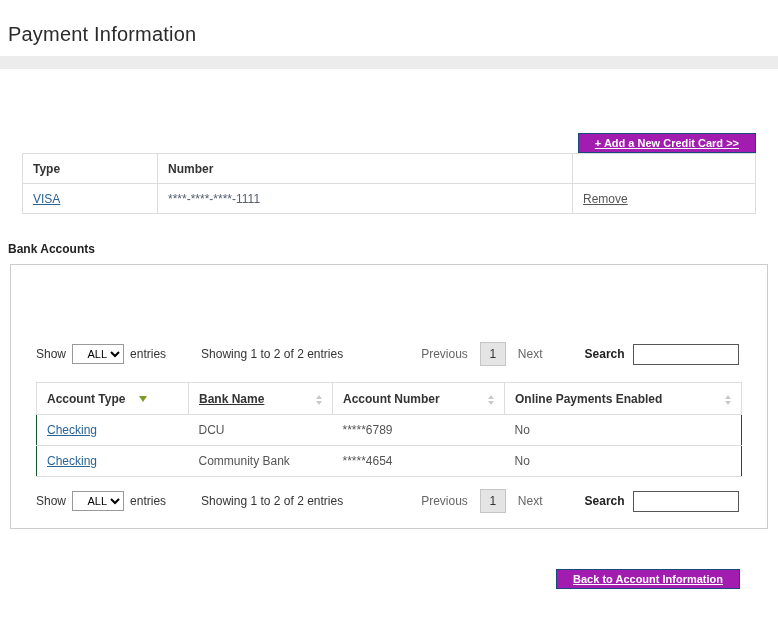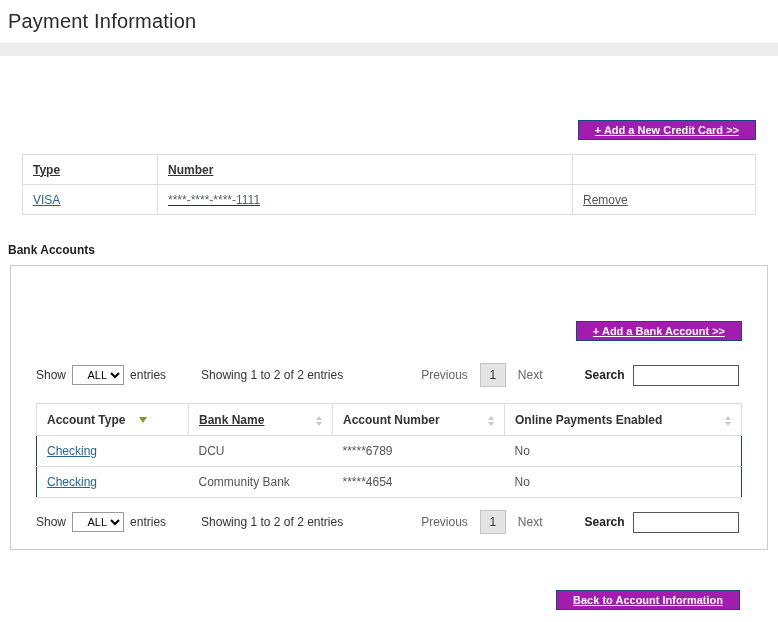--- a/index.html
+++ b/index.html
@@ -11,7 +11,7 @@
     width:778px; height:622px;
     overflow:hidden;
   }
-  .page-header { padding:10px 8px 0 8px; }
+  .page-header { padding:23px 8px 0 8px; }
   .page-header h1 {
     margin:0 0 6px 0;
     font-size:20px; font-weight:400; color:#2b2b2b;

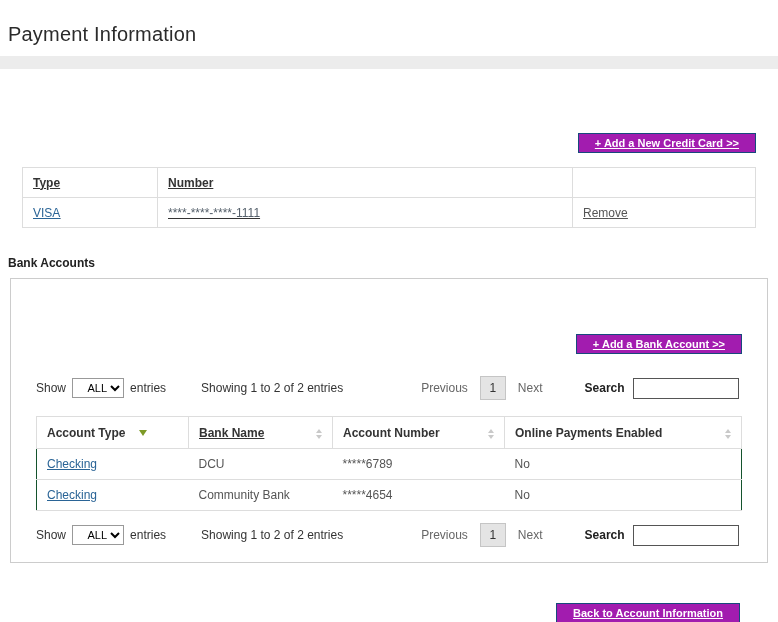--- a/index.html
+++ b/index.html
@@ -37,7 +37,7 @@
   }
 
   table { border-collapse:collapse; }
-  .cc-table { width:100%; margin-top:14px; border:1px solid #ddd;text-decoration:underline; }
+  .cc-table { width:100%; border:1px solid #ddd; }
   .cc-table th, .cc-table td {
     border:1px solid #ddd;
     padding:7px 10px;

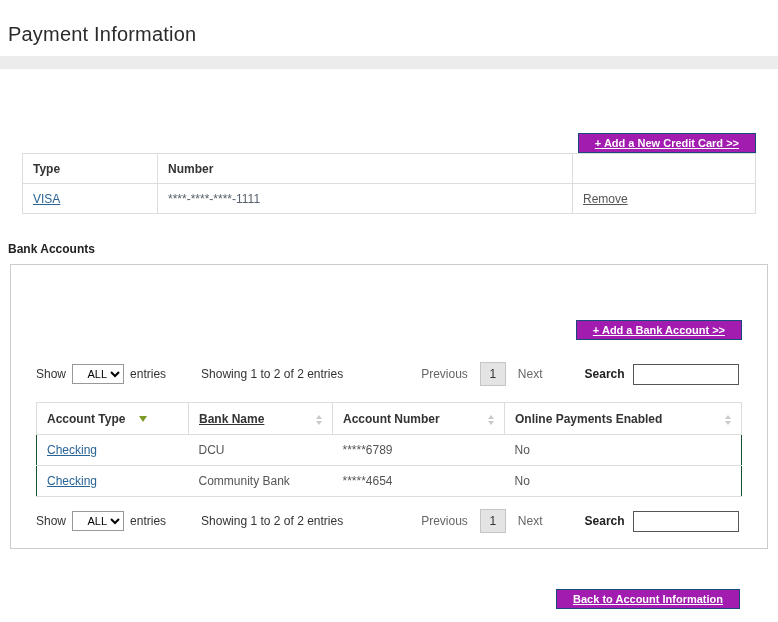--- a/index.html
+++ b/index.html
@@ -160,9 +160,6 @@
 
   <div class="panel">
 
-    <div class="btn-row">
-      <button class="blue-btn">+ Add a Bank Account &gt;&gt;</button>
-    </div>
 
     <div class="controls">
       <div class="show-group">

